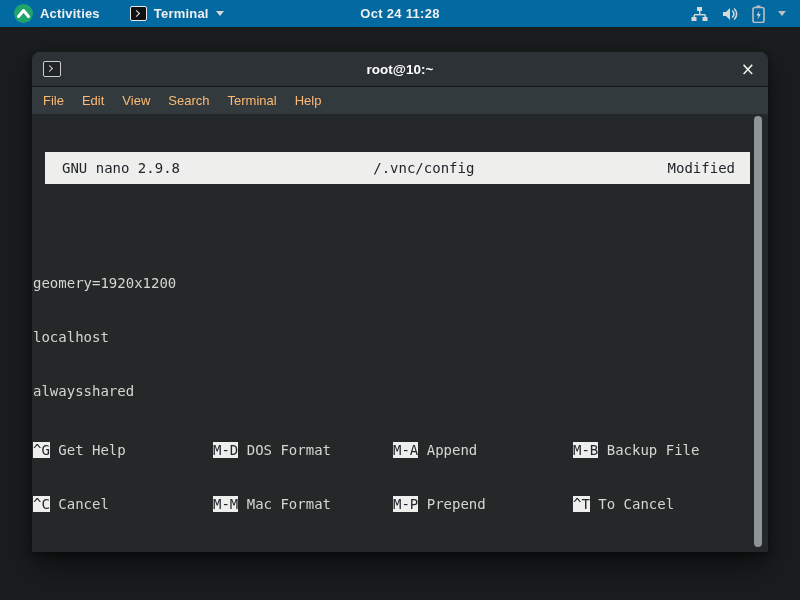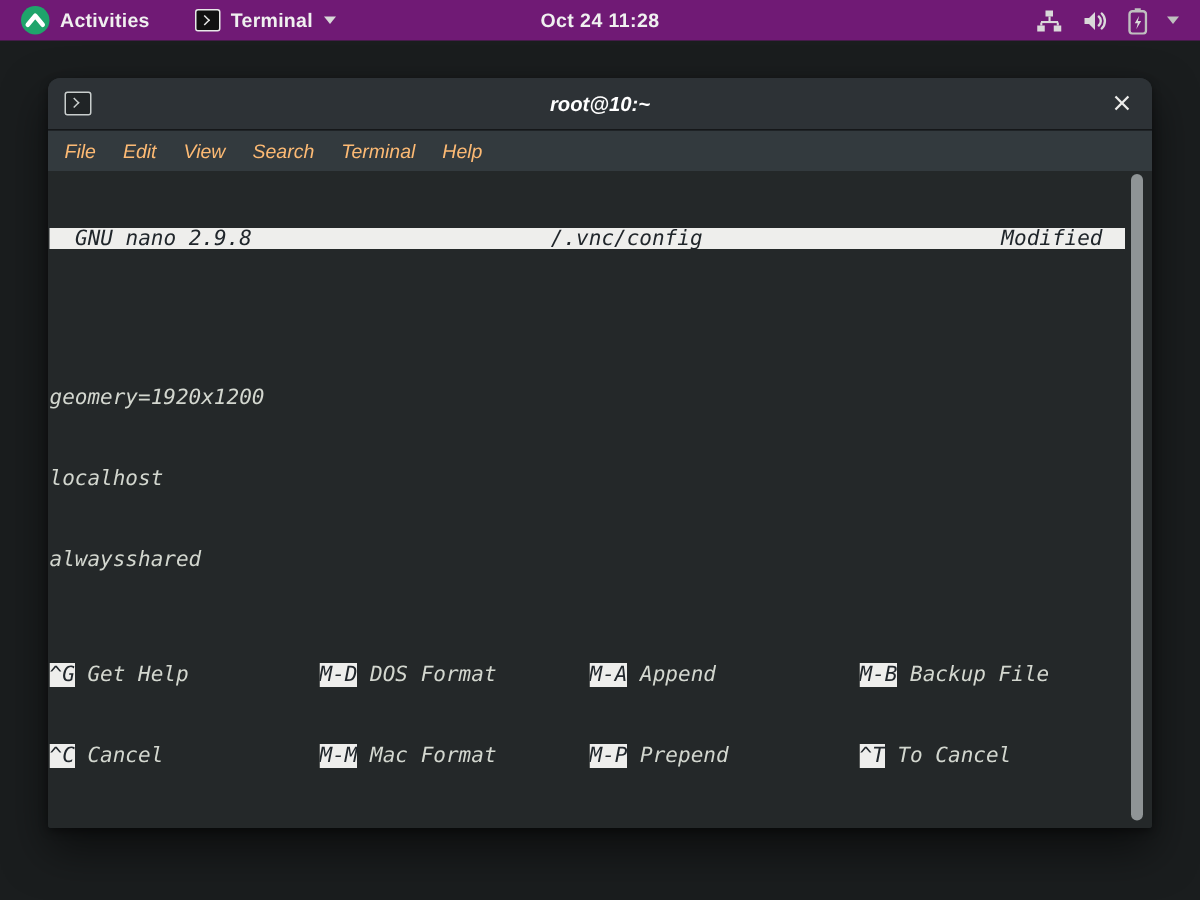--- a/index.html
+++ b/index.html
@@ -7,7 +7,7 @@
   body { background:#1a1d1e; font-family:"Liberation Sans", sans-serif; position:relative; }
 
   
-  .topbar { position:absolute; top:0; left:0; width:800px; height:27px; background:#701a75;
+  .topbar { position:absolute; top:0; left:0; width:800px; height:27px; background:#0369a1;
             display:flex; align-items:center; color:#f0f0f0; font-size:13px; }
   .tb-left { display:flex; align-items:center; gap:8px; padding-left:8px; }
   .logo { width:19px; height:19px; border-radius:50%; background:#1fa46b; position:relative; display:inline-block; }

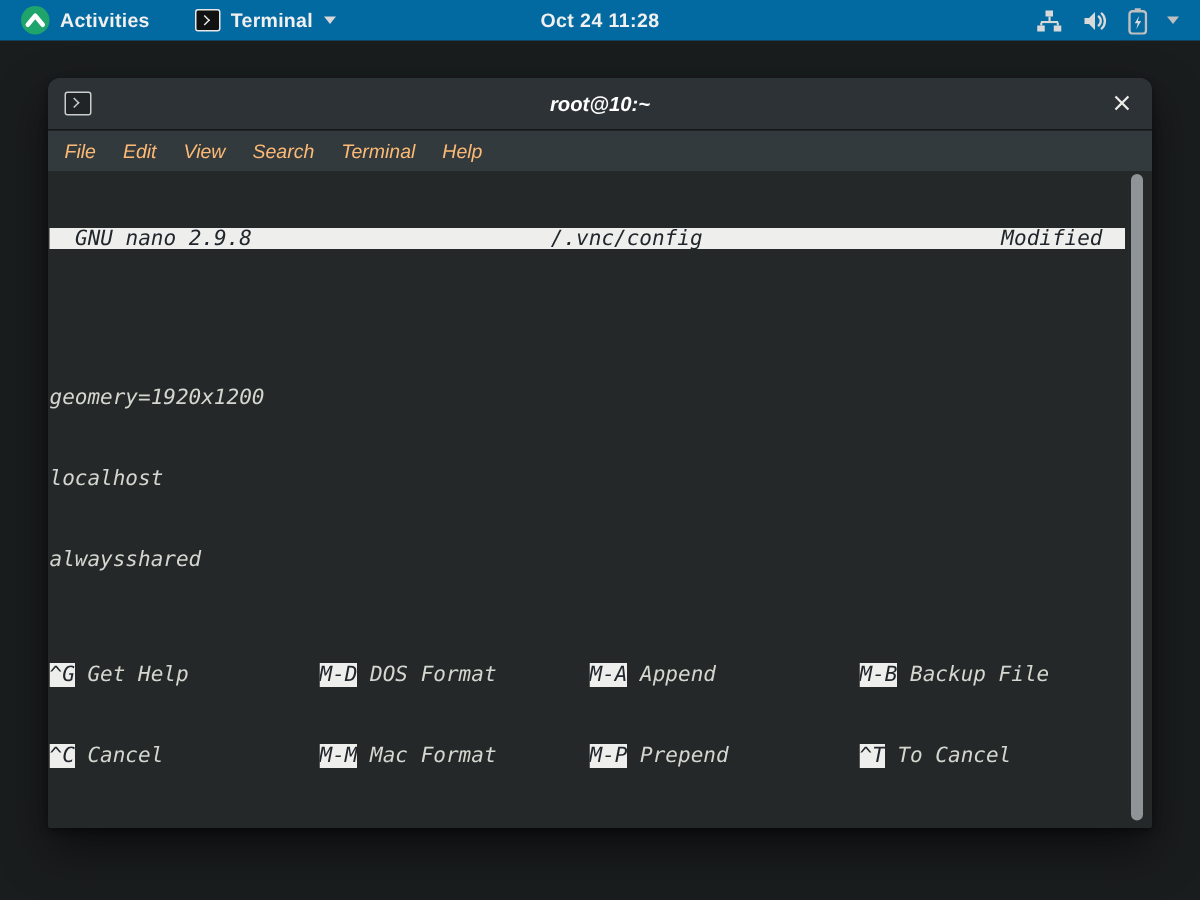--- a/index.html
+++ b/index.html
@@ -29,7 +29,7 @@
   .window { position:absolute; left:32px; top:52px; width:736px; height:500px;
             border-radius:8px 8px 2px 2px; overflow:hidden;
             box-shadow:0 14px 30px rgba(0,0,0,.55), 0 2px 6px rgba(0,0,0,.4);
-            display:flex; flex-direction:column; background:#242829;font-style:italic; }
+            display:flex; flex-direction:column; background:#242829; }
   .titlebar { height:35px; background:#2d3236; border-bottom:1px solid #151719;
               display:flex; align-items:center; position:relative; flex:0 0 auto; }
   .title-icon { width:18px; height:16px; border:1.5px solid #c9cecd; border-radius:2px;

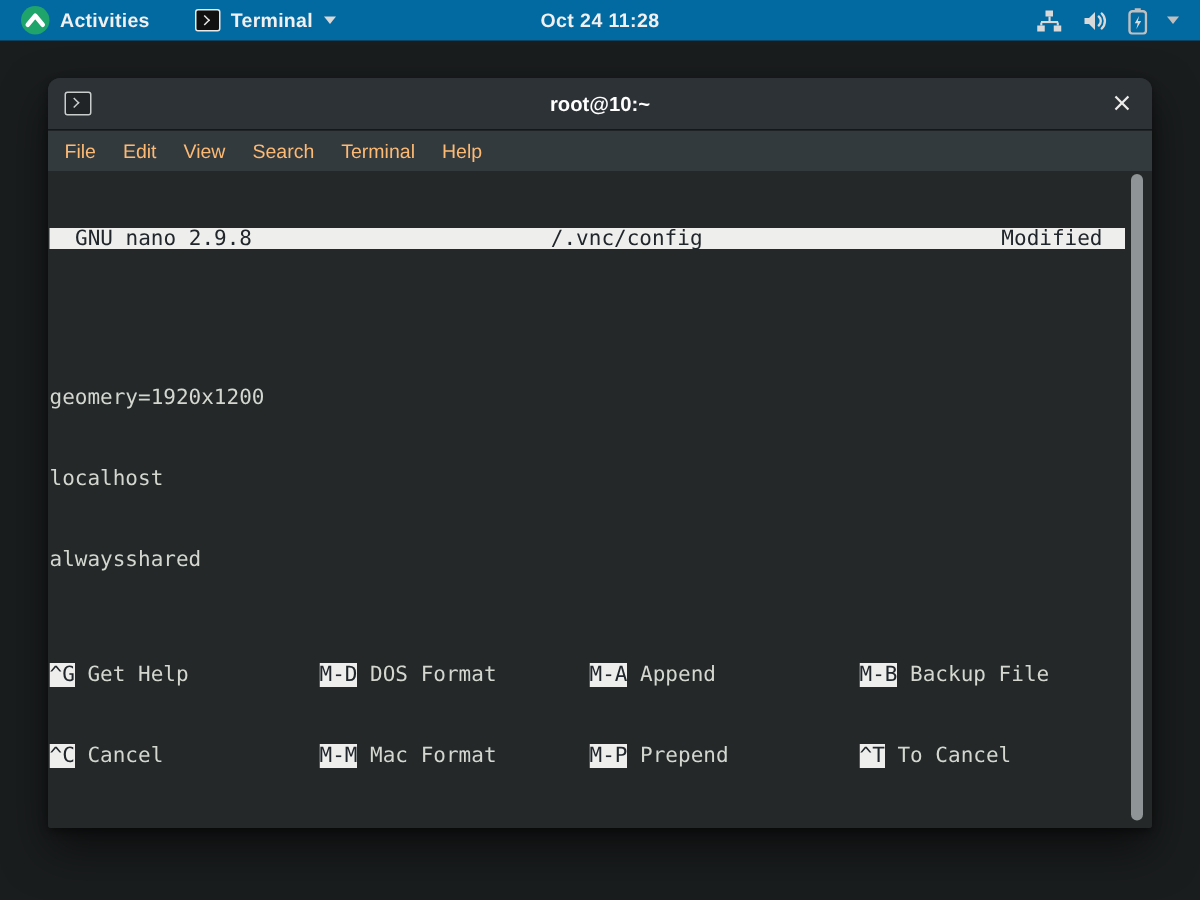--- a/index.html
+++ b/index.html
@@ -50,7 +50,7 @@
             font-family:"DejaVu Sans Mono","Liberation Mono",monospace; font-size:14px; line-height:18px;
             white-space:pre; }
   .cols { position:absolute; left:1px; top:2px; width:717px; }
-  .nano-header { height:14px; background:#eeeeec; color:#20262b; display:flex; align-items:center; }
+  .nano-header { height:32px; background:#eeeeec; color:#20262b; display:flex; align-items:center;margin-left:12px; }
   .nh-left  { padding-left:17px; }
   .nh-center{ flex:1; text-align:center; }
   .nh-right { padding-right:15px; }

